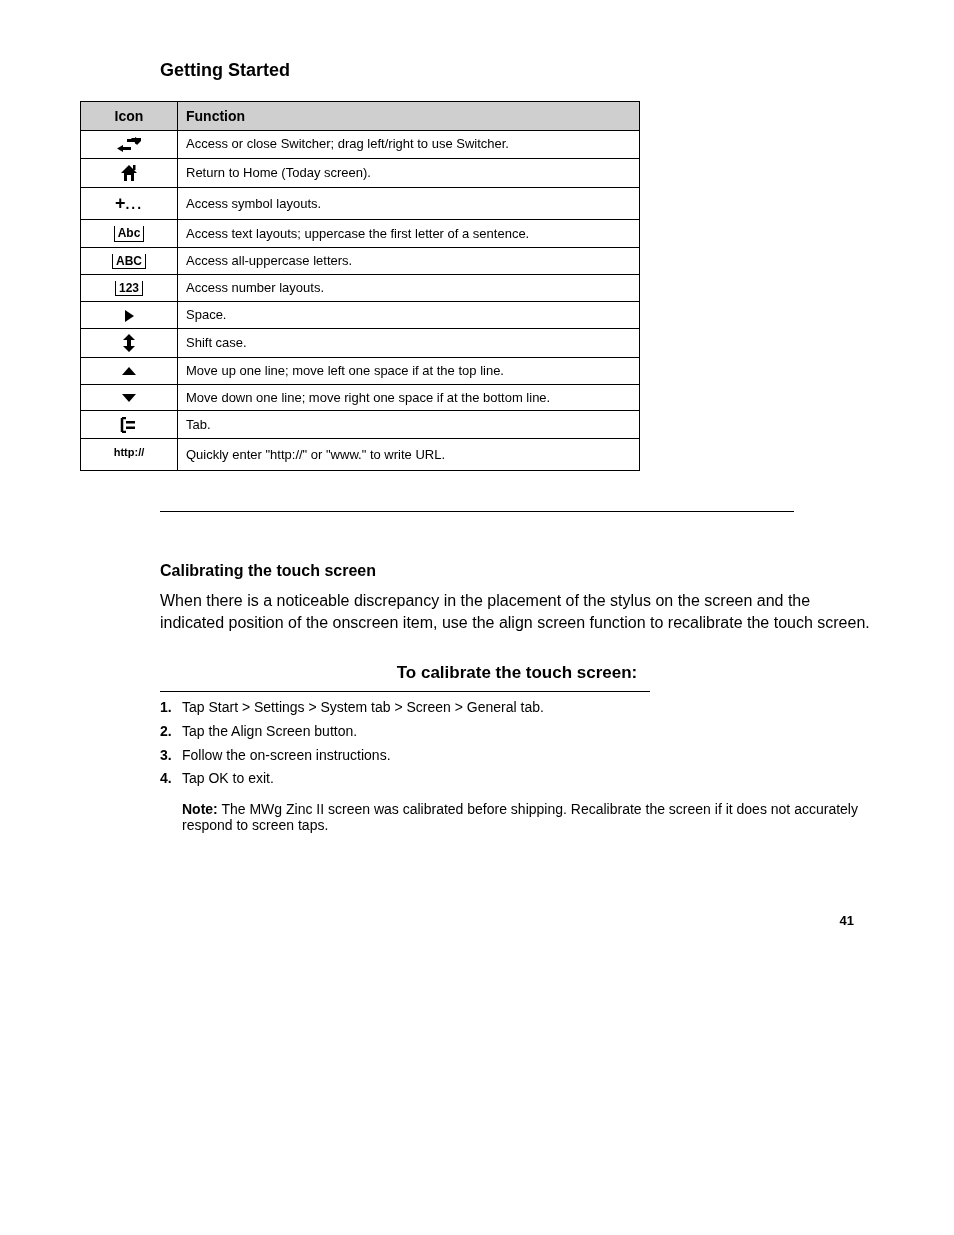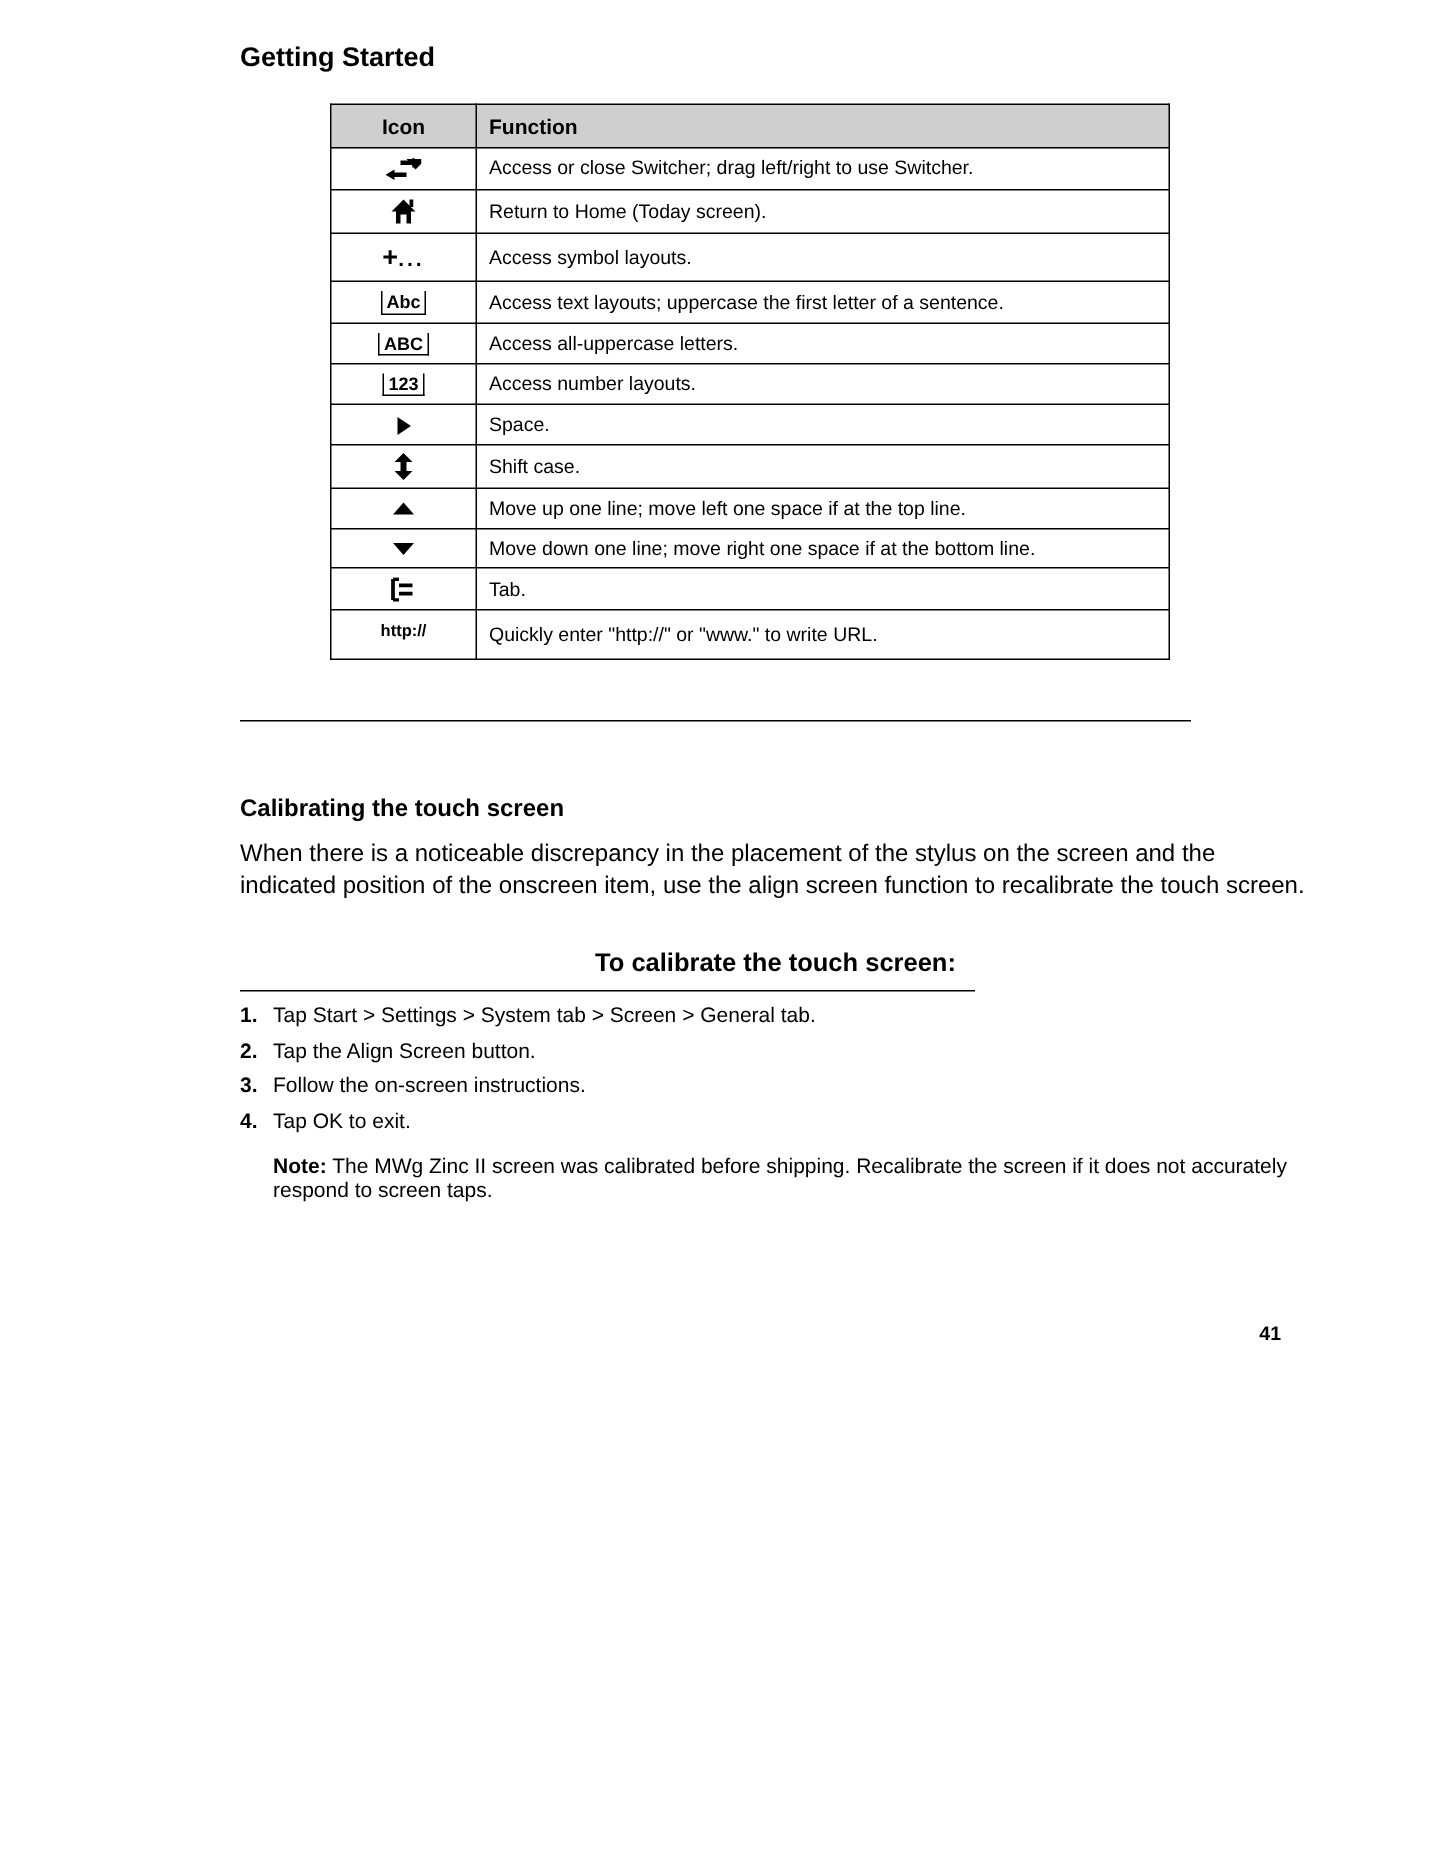--- a/index.html
+++ b/index.html
@@ -11,7 +11,7 @@
     width: 954px;
   }
   .page {
-    padding: 28px 80px 40px 80px;
+    padding: 60px 80px 40px 80px;
   }
   .section-title {
     font-size: 18px;

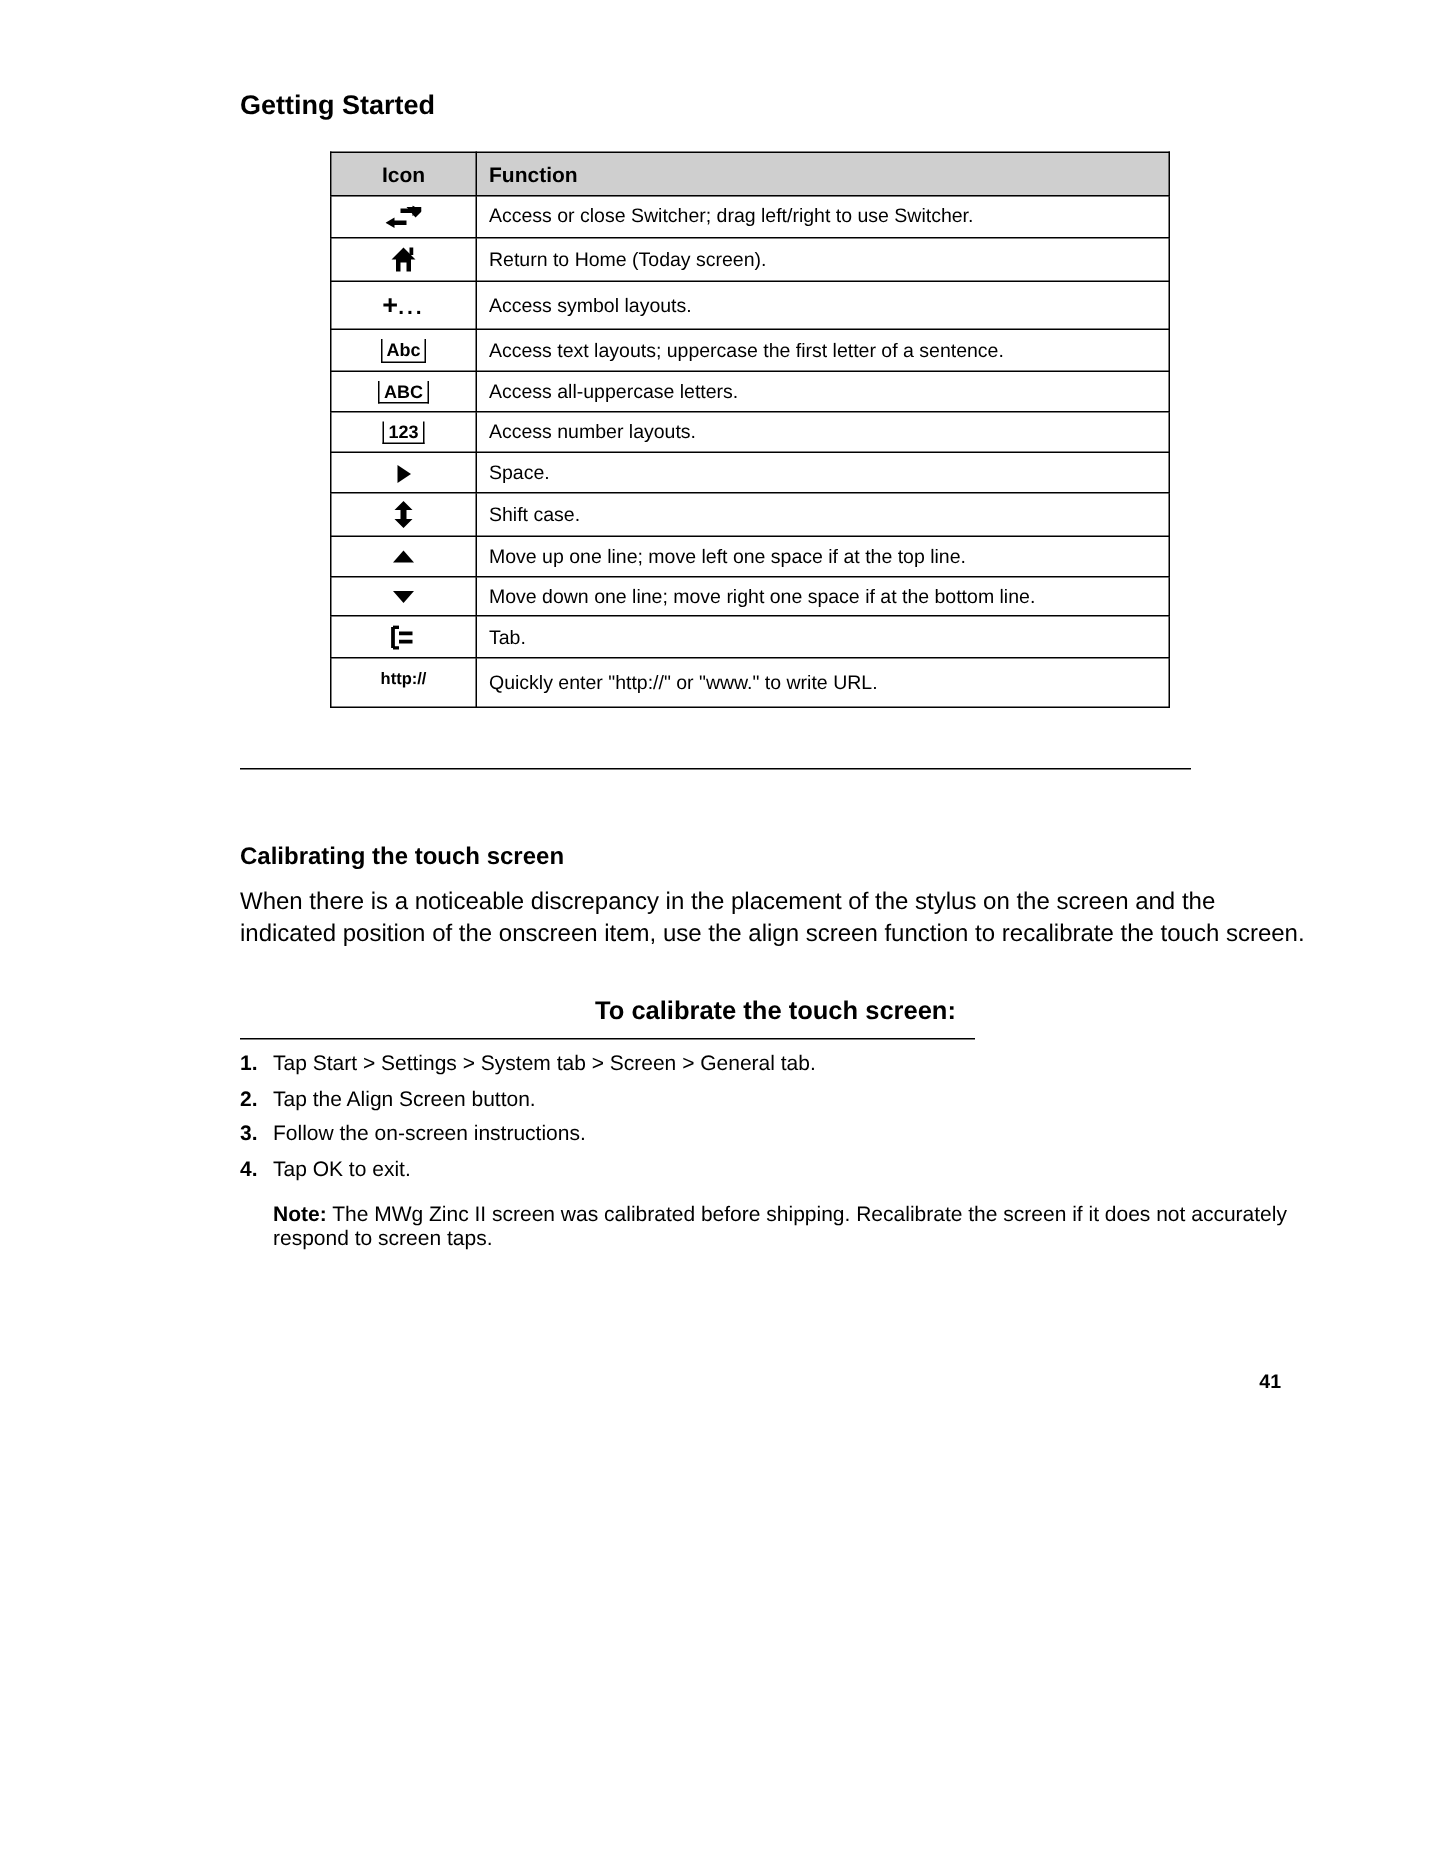--- a/index.html
+++ b/index.html
@@ -22,7 +22,6 @@
   table.legend {
     border-collapse: collapse;
     width: 560px;
-    margin-left: 140px;
   }
   table.legend th {
     background: #cfcfcf;

